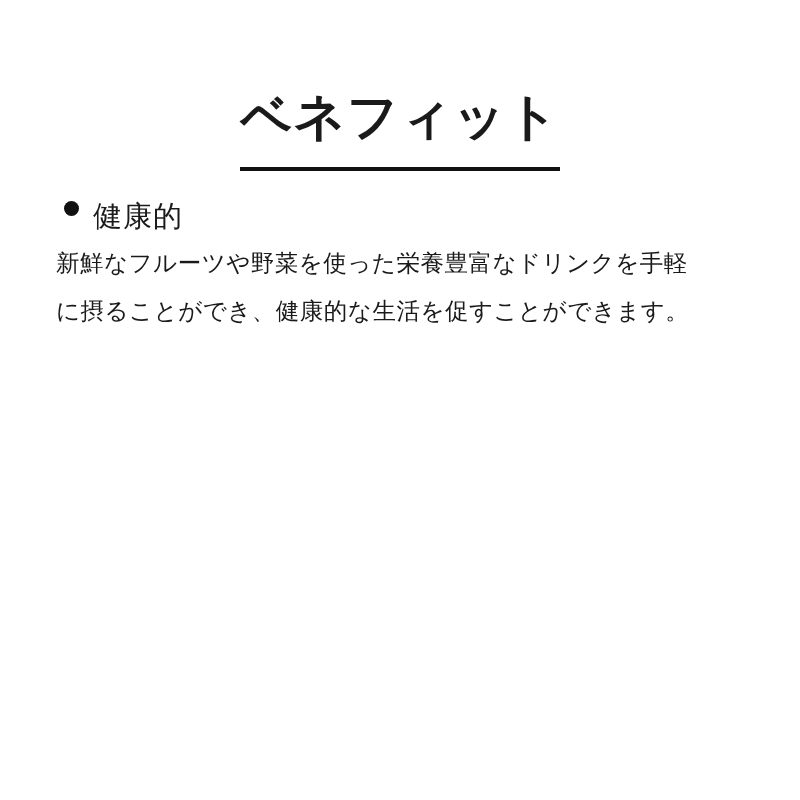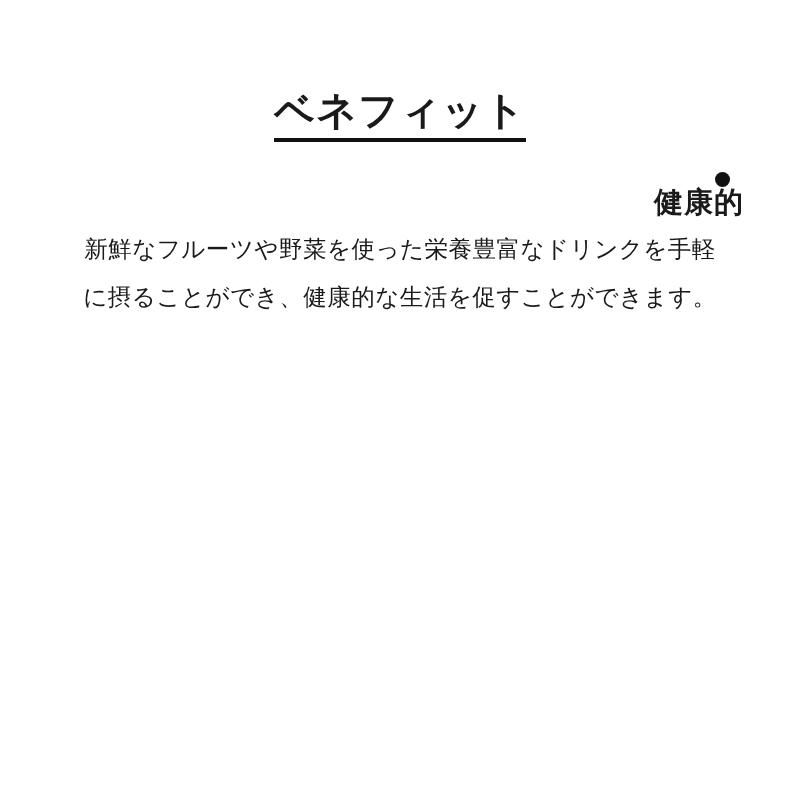--- a/index.html
+++ b/index.html
@@ -27,12 +27,12 @@
   }
   .title {
     display: inline-block;
-    font-size: 40px;
+    font-size: 51px;
     font-weight: bold;
     letter-spacing: 1px;
     line-height: 1.2;
     border-bottom: 4px solid #111111;
-    padding-bottom: 4px;
+    padding-bottom: 20px;
   }
   .section {
     margin-bottom: 2px;

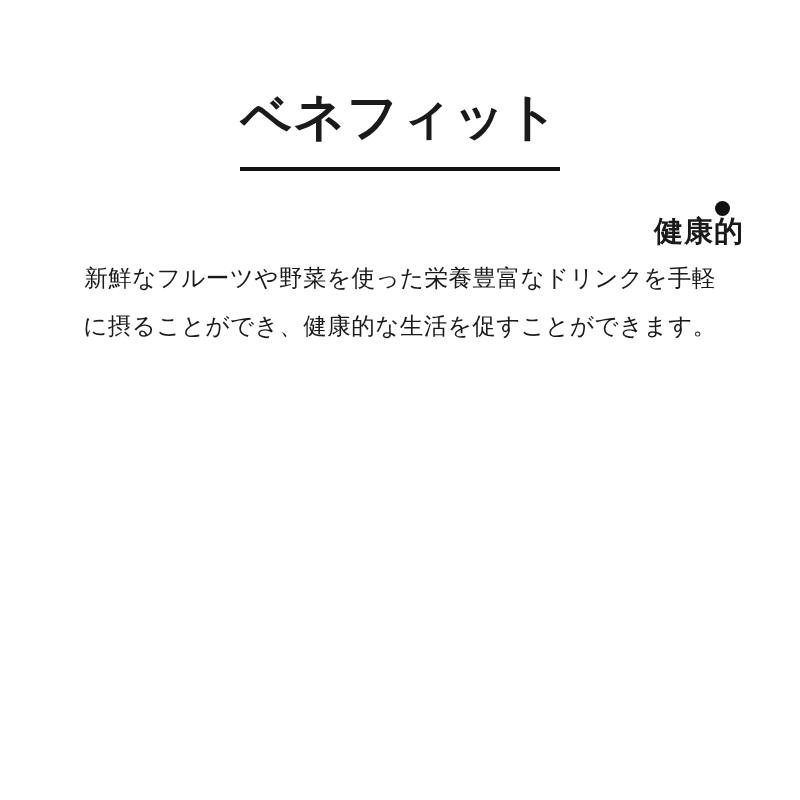--- a/index.html
+++ b/index.html
@@ -39,12 +39,11 @@
   }
   .heading {
     display: flex;
-    align-items: flex-end;
+    align-items: flex-start;
     font-size: 29px;
-    font-weight: bold;
+    font-weight: normal;
     letter-spacing: 1px;
     margin: 10px 0 6px 8px;
-    flex-direction: column;
   }
   .bullet {
     width: 15px;

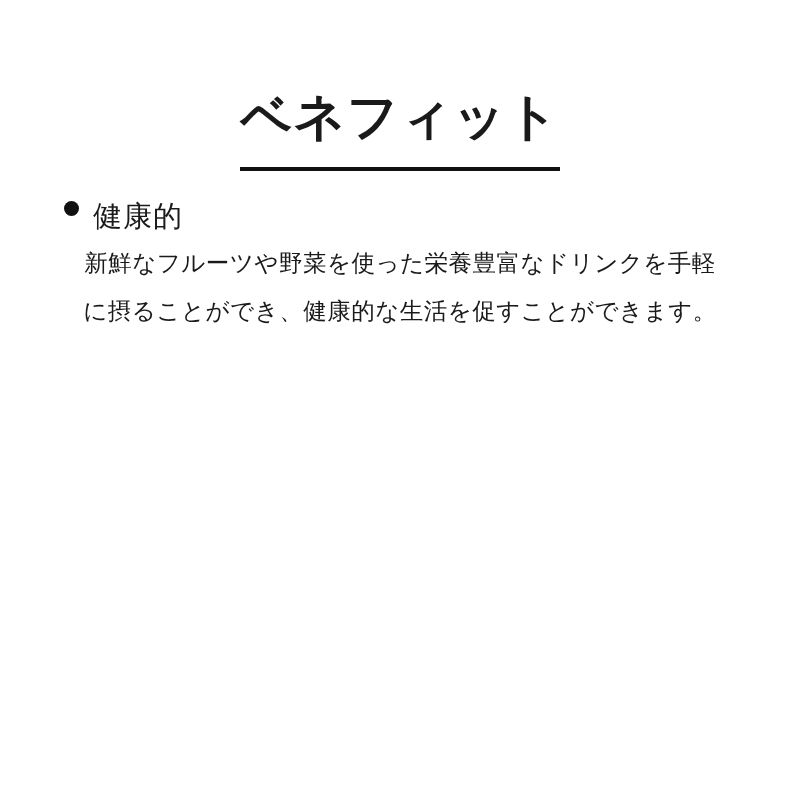--- a/index.html
+++ b/index.html
@@ -62,7 +62,7 @@
     line-height: 2.05;
     letter-spacing: 0.5px;
     margin: 0 0 4px 0;
-    text-align: center;
+    text-align: left;
     white-space: pre-wrap;
   }
 </style>

